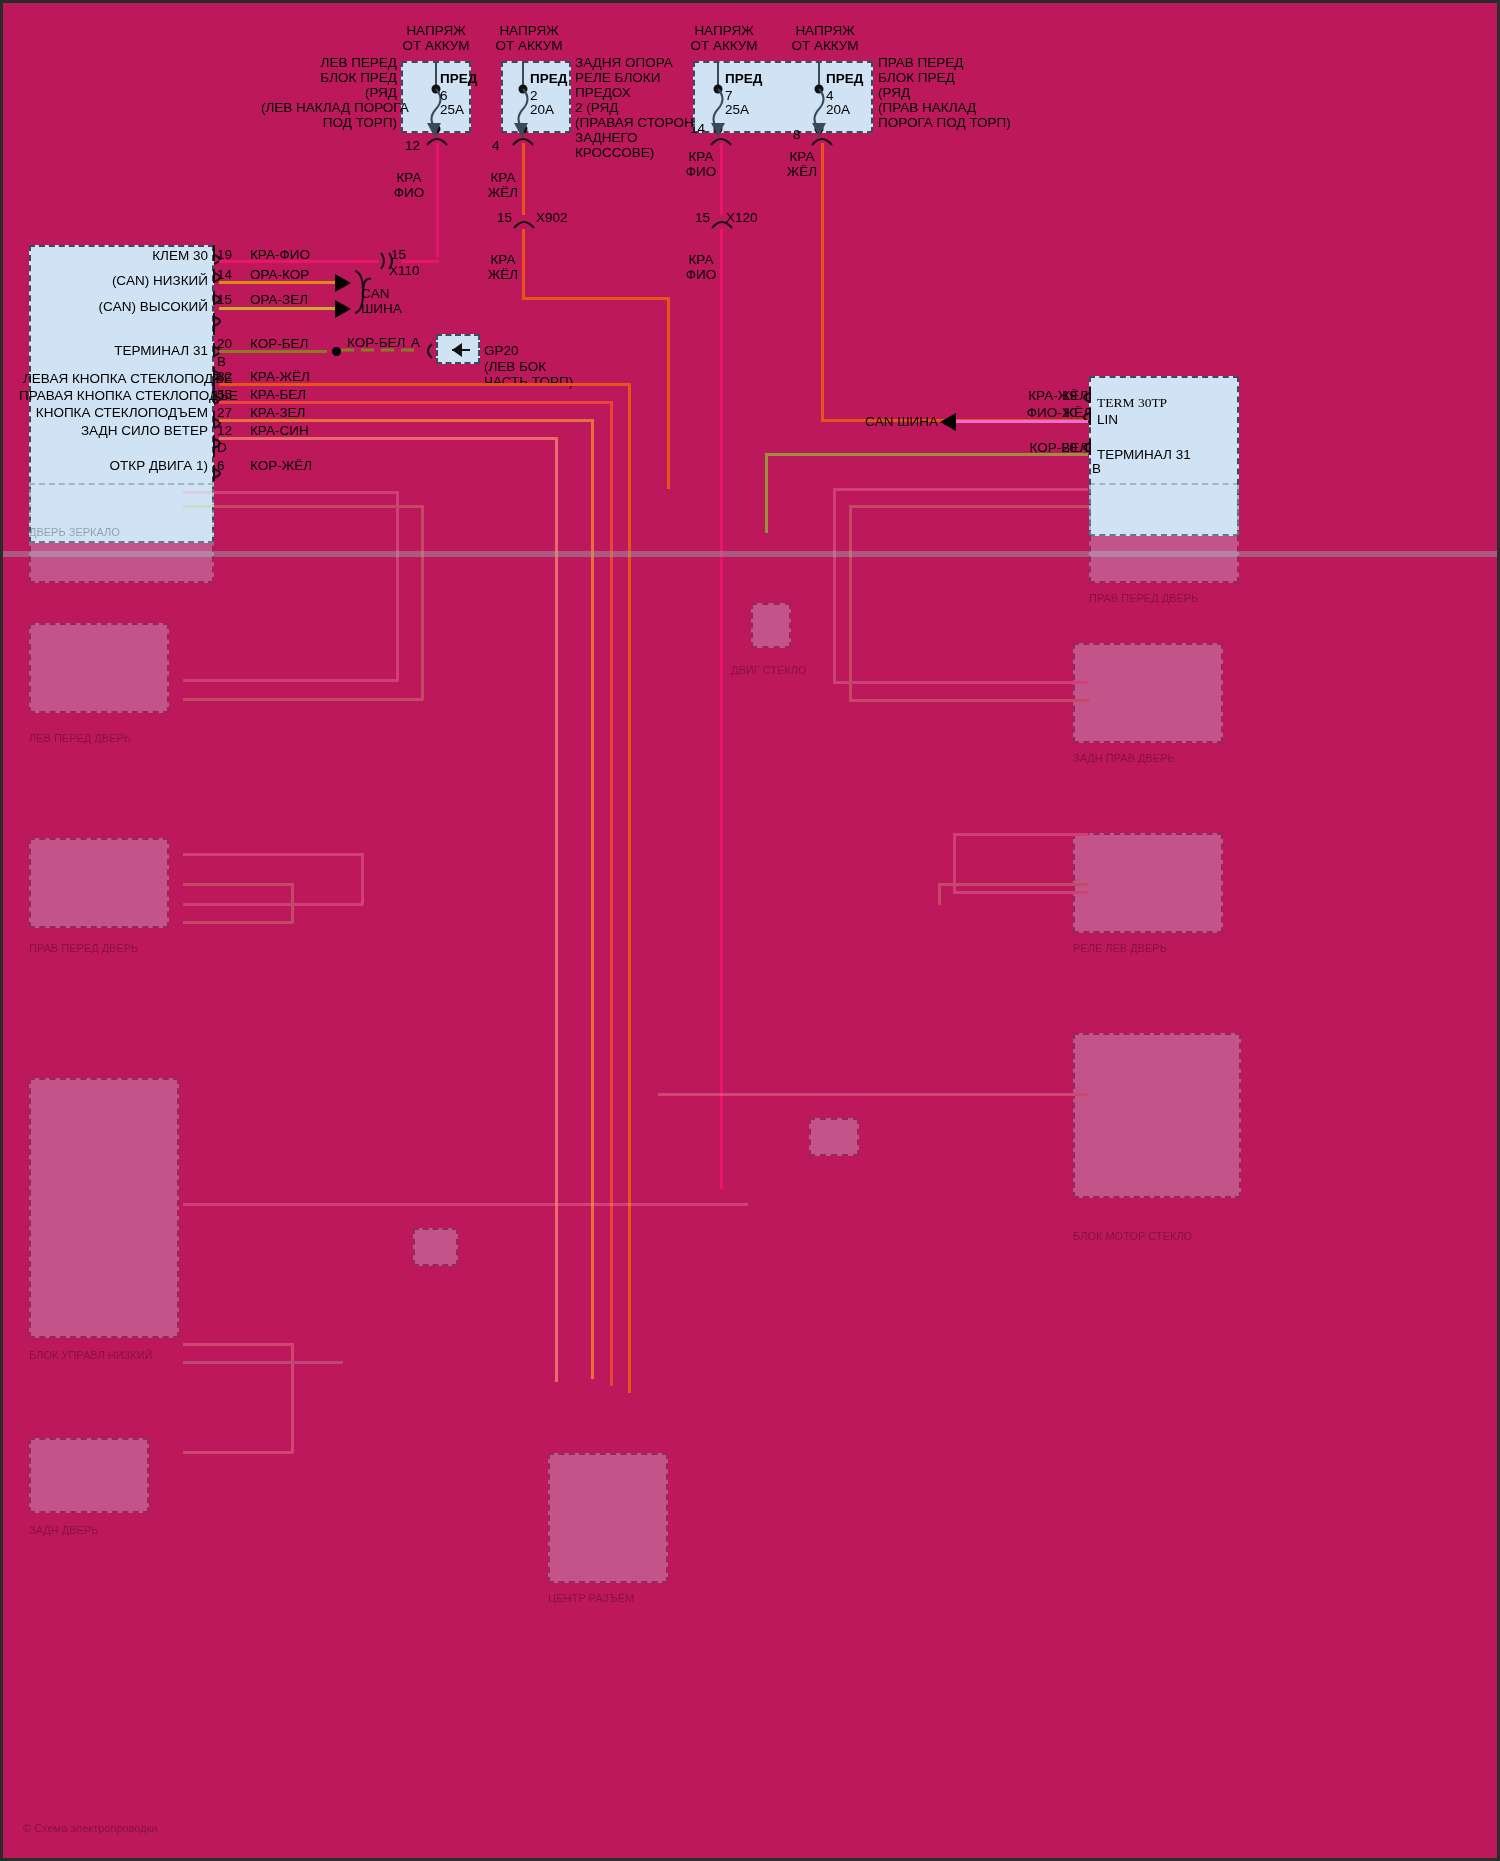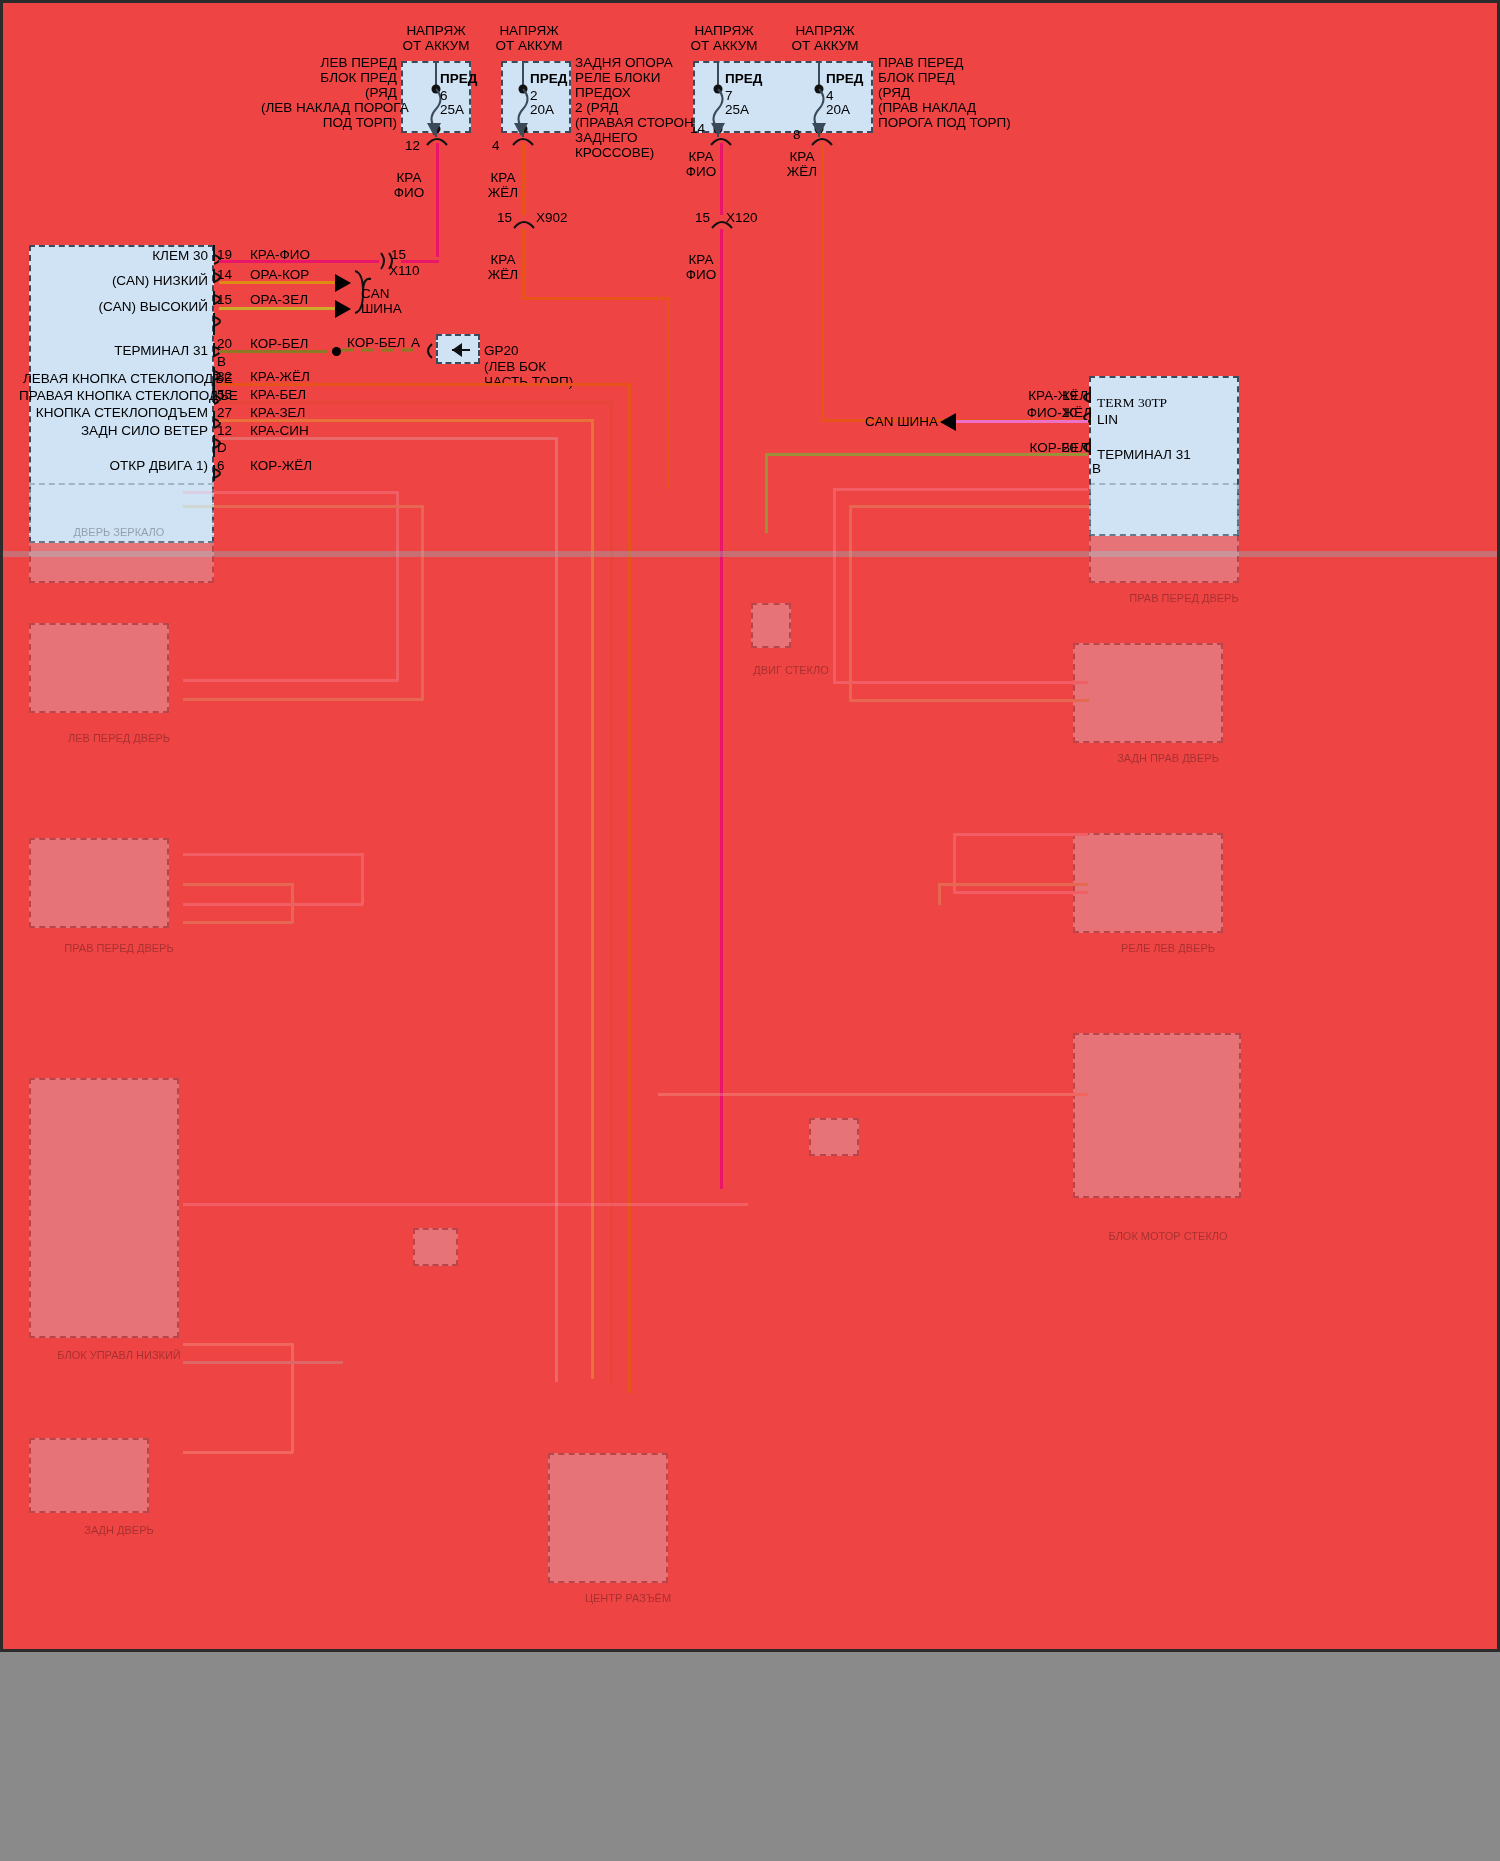--- a/index.html
+++ b/index.html
@@ -5,7 +5,7 @@
   html,body{margin:0;padding:0;background:#8a8a8a;}
   body{font-family:"Liberation Sans",sans-serif;}
   #page{
-    position:relative;width:1500px;height:1652px;background:#ef4444;
+    position:relative;width:1500px;height:1861px;background:#be185d;
     border:3px solid #2b2b2b;box-sizing:border-box;overflow:hidden;
   }
   

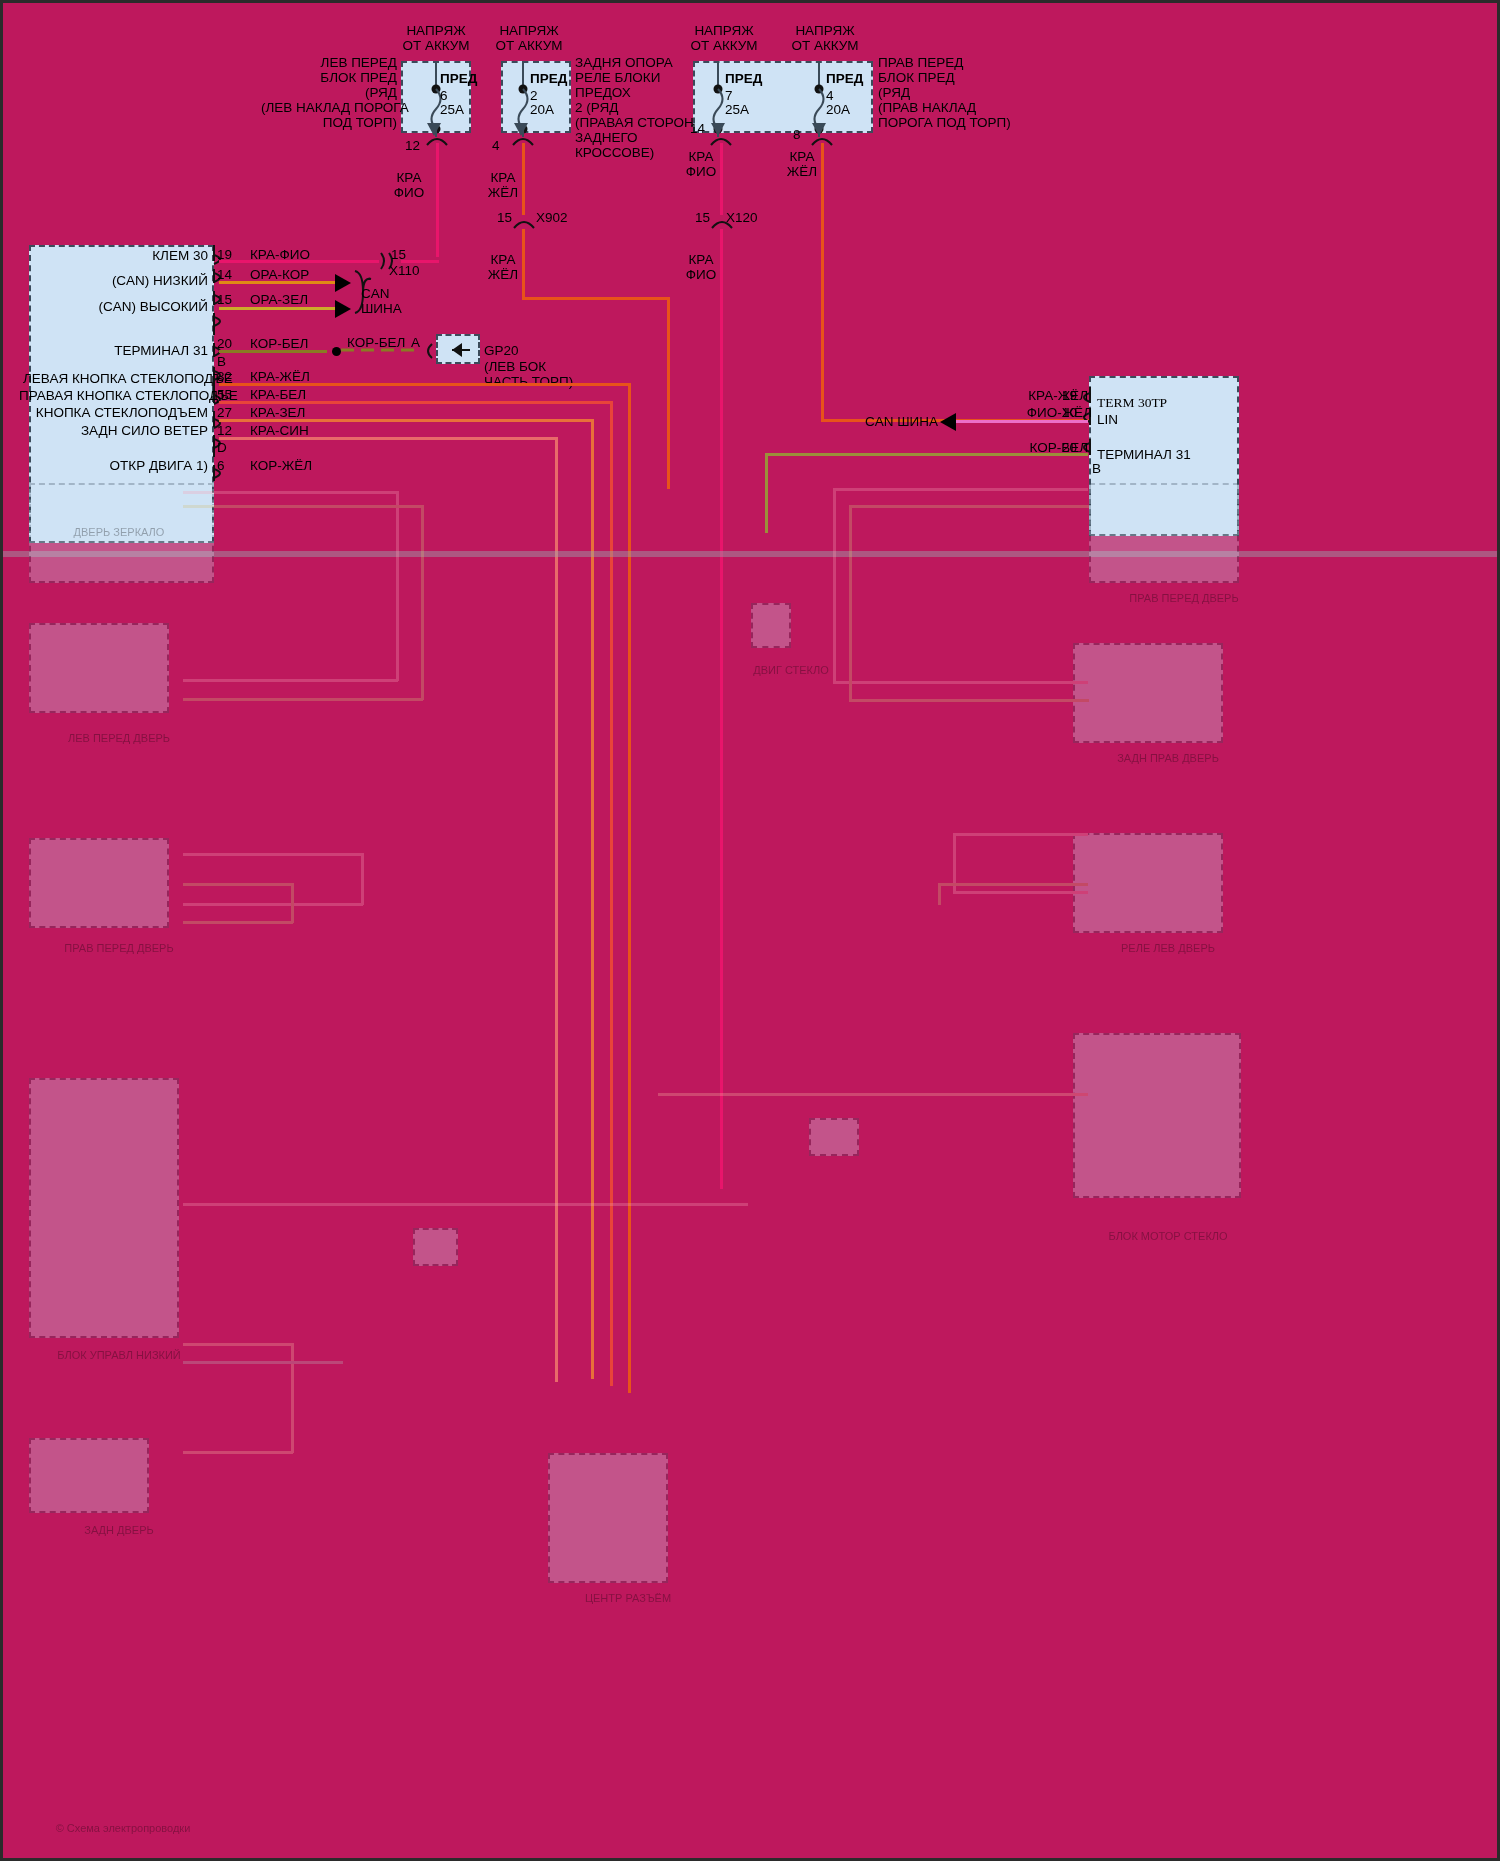--- a/index.html
+++ b/index.html
@@ -12,7 +12,7 @@
   .txt{position:absolute;font-size:13.5px;color:#000;line-height:15px;white-space:pre;}
   .txt.c{text-align:center;}
   .txt.r{text-align:right;}
-  .tiny{font-size:11px;text-align:center;}
+  .tiny{font-size:11px;}
   .box{
     position:absolute;background:#cfe3f5;border:2px dashed #3b4a5a;box-sizing:border-box;
   }

